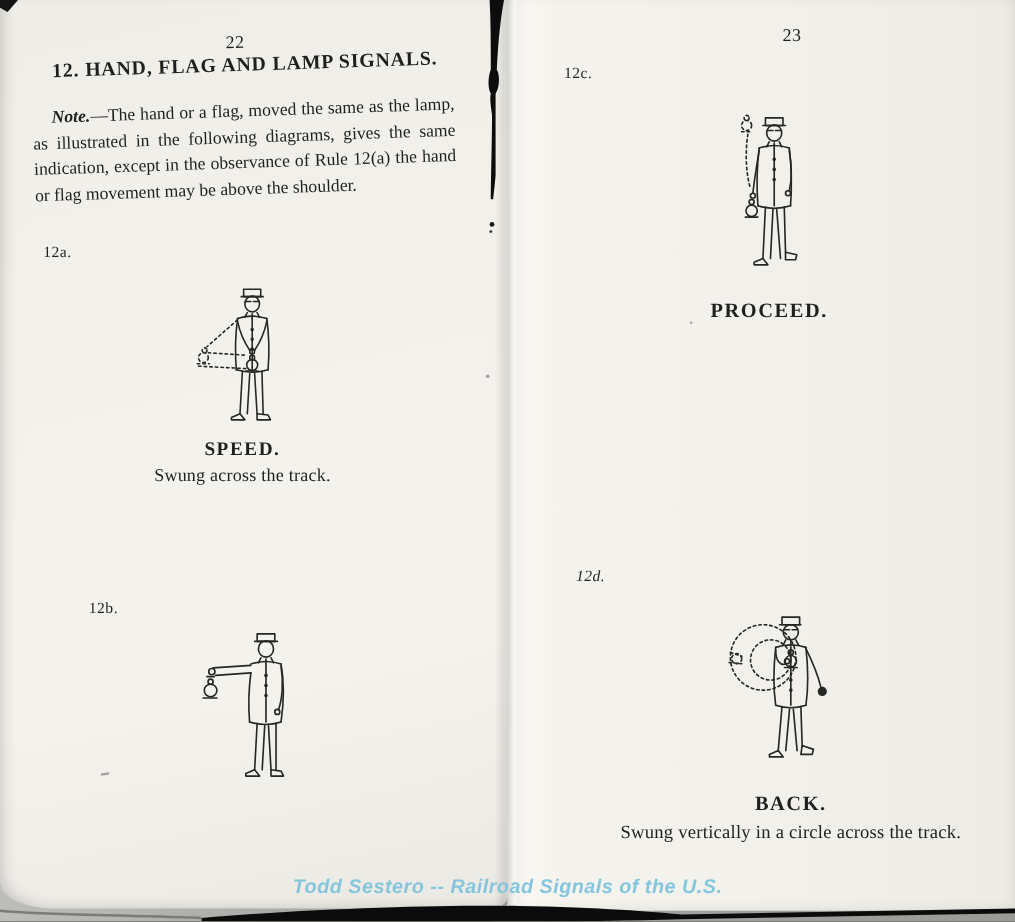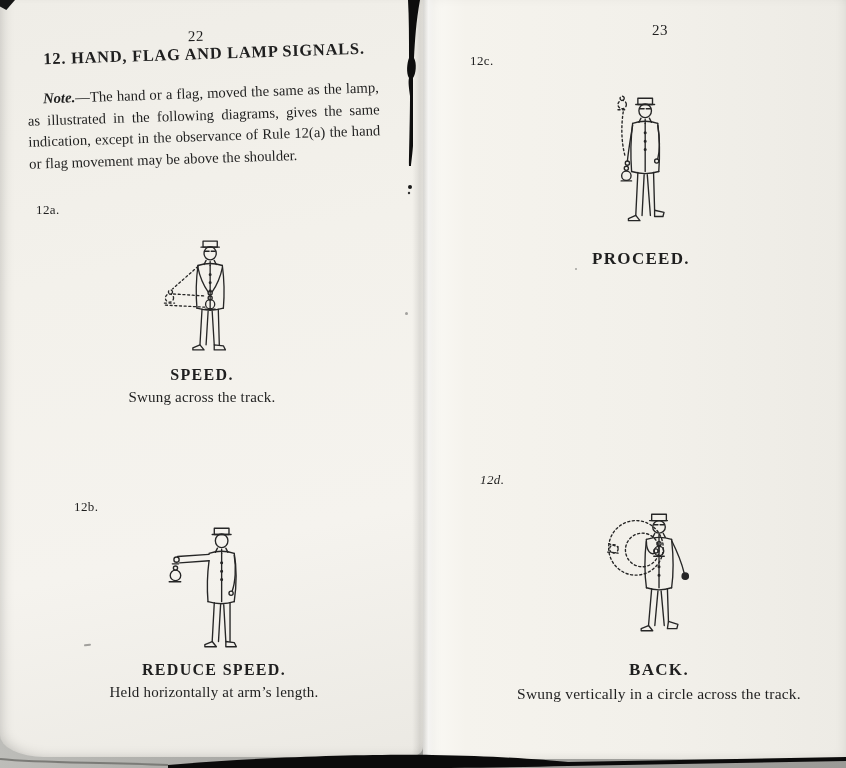--- a/index.html
+++ b/index.html
@@ -131,10 +131,6 @@
     </svg>
   </div>
 
-  <div class="caption" style="left:6px;top:661px;width:416px;">
-    <div class="cap-title">REDUCE SPEED.</div>
-    <div class="cap-desc">Held horizontally at arm’s length.</div>
-  </div>
 
   <div class="pgnum" style="left:640px;top:22px;width:40px;text-align:center;">23</div>
 

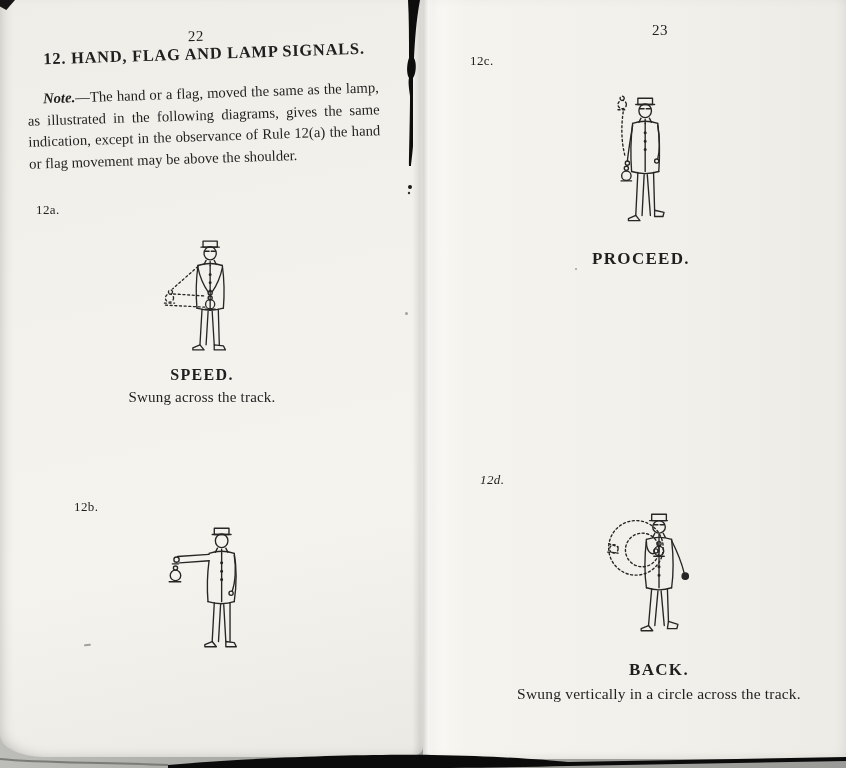--- a/index.html
+++ b/index.html
@@ -236,6 +236,7 @@
     </svg>
   </div>
 
+  <div id="watermark" style="color: rgb(133, 198, 222);">Todd Sestero -- Railroad Signals of the U.S.</div>
 
 </div>
 

